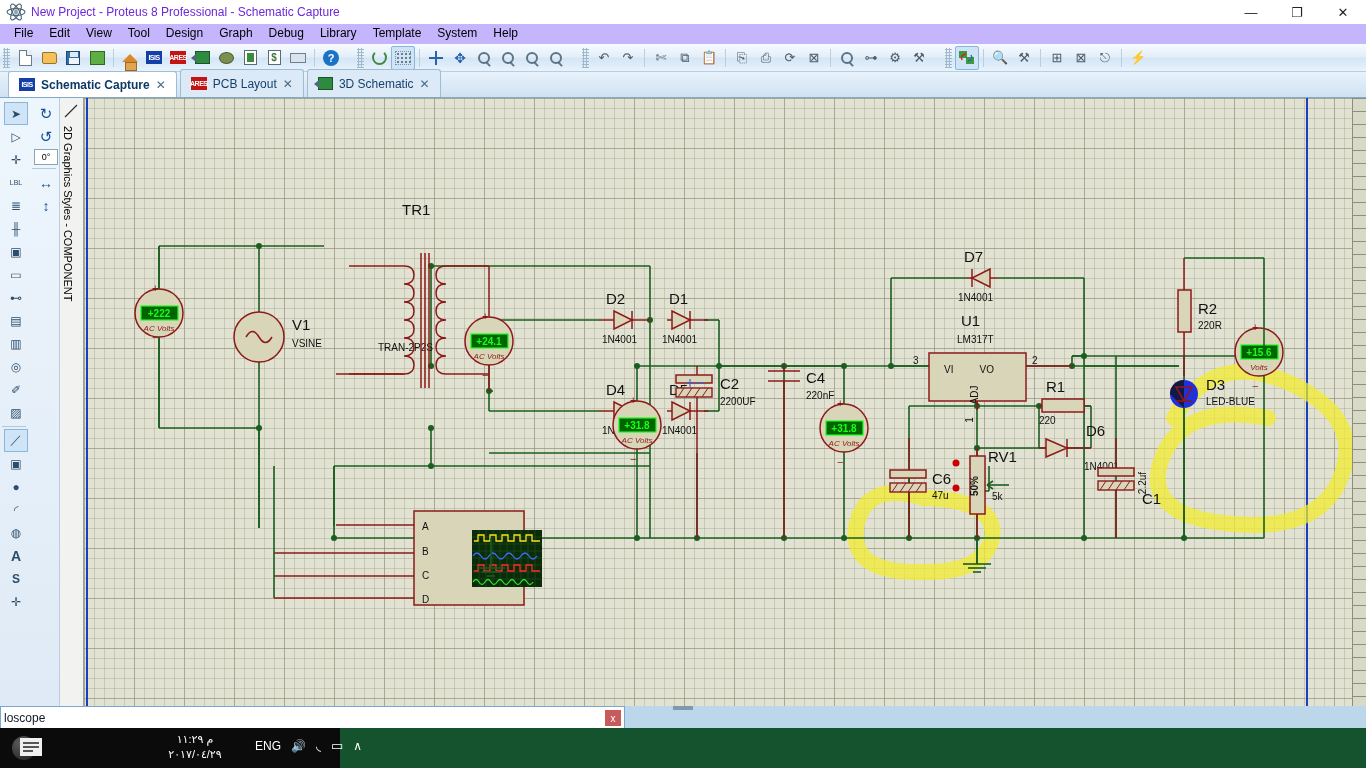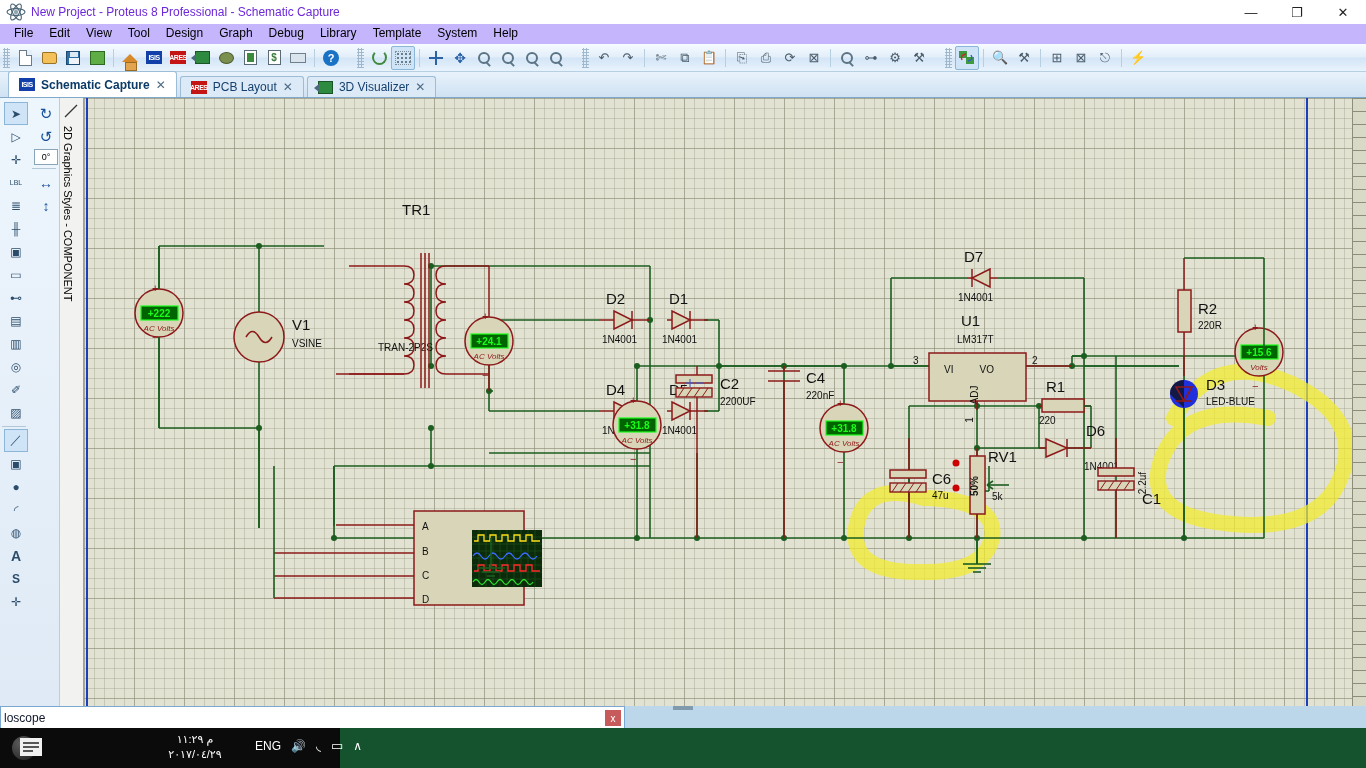--- a/index.html
+++ b/index.html
@@ -93,7 +93,7 @@
     display:flex; align-items:flex-end; padding-left:8px;
   }
   .tab {
-    height:21px; display:flex; align-items:center; gap:6px; padding:0 10px;
+    height:28px; display:flex; align-items:center; gap:6px; padding:0 10px;
     font-size:12px; color:#15406e; background:#dceaf7;
     border:1px solid #9dbcd6; border-bottom:none; border-radius:3px 3px 0 0;
     margin-right:3px; position:relative;

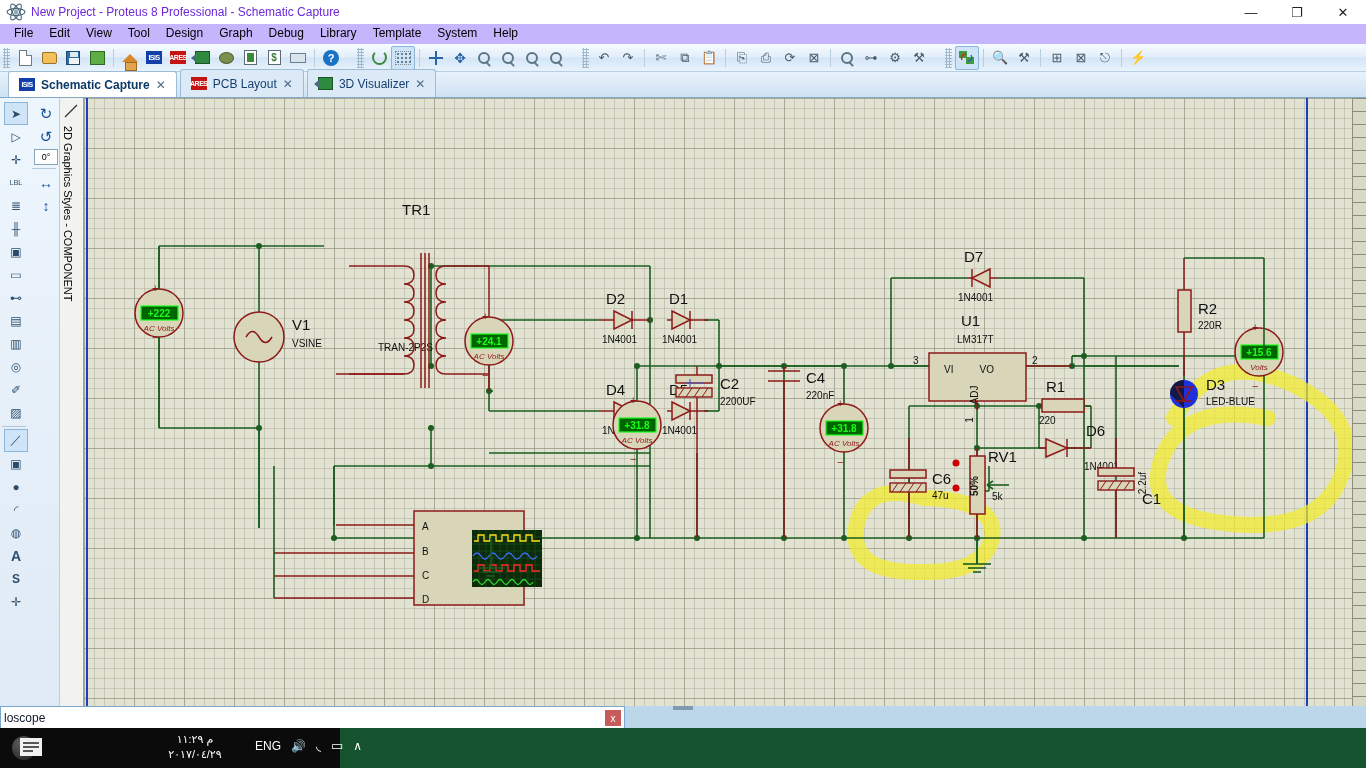--- a/index.html
+++ b/index.html
@@ -358,7 +358,7 @@
     </div>
     <div class="tab">
       <span class="ic ic-3d"></span>
-      <span>3D Visualizer</span>
+      <span>3D Schematic</span>
       <span class="x">✕</span>
     </div>
   </div>

